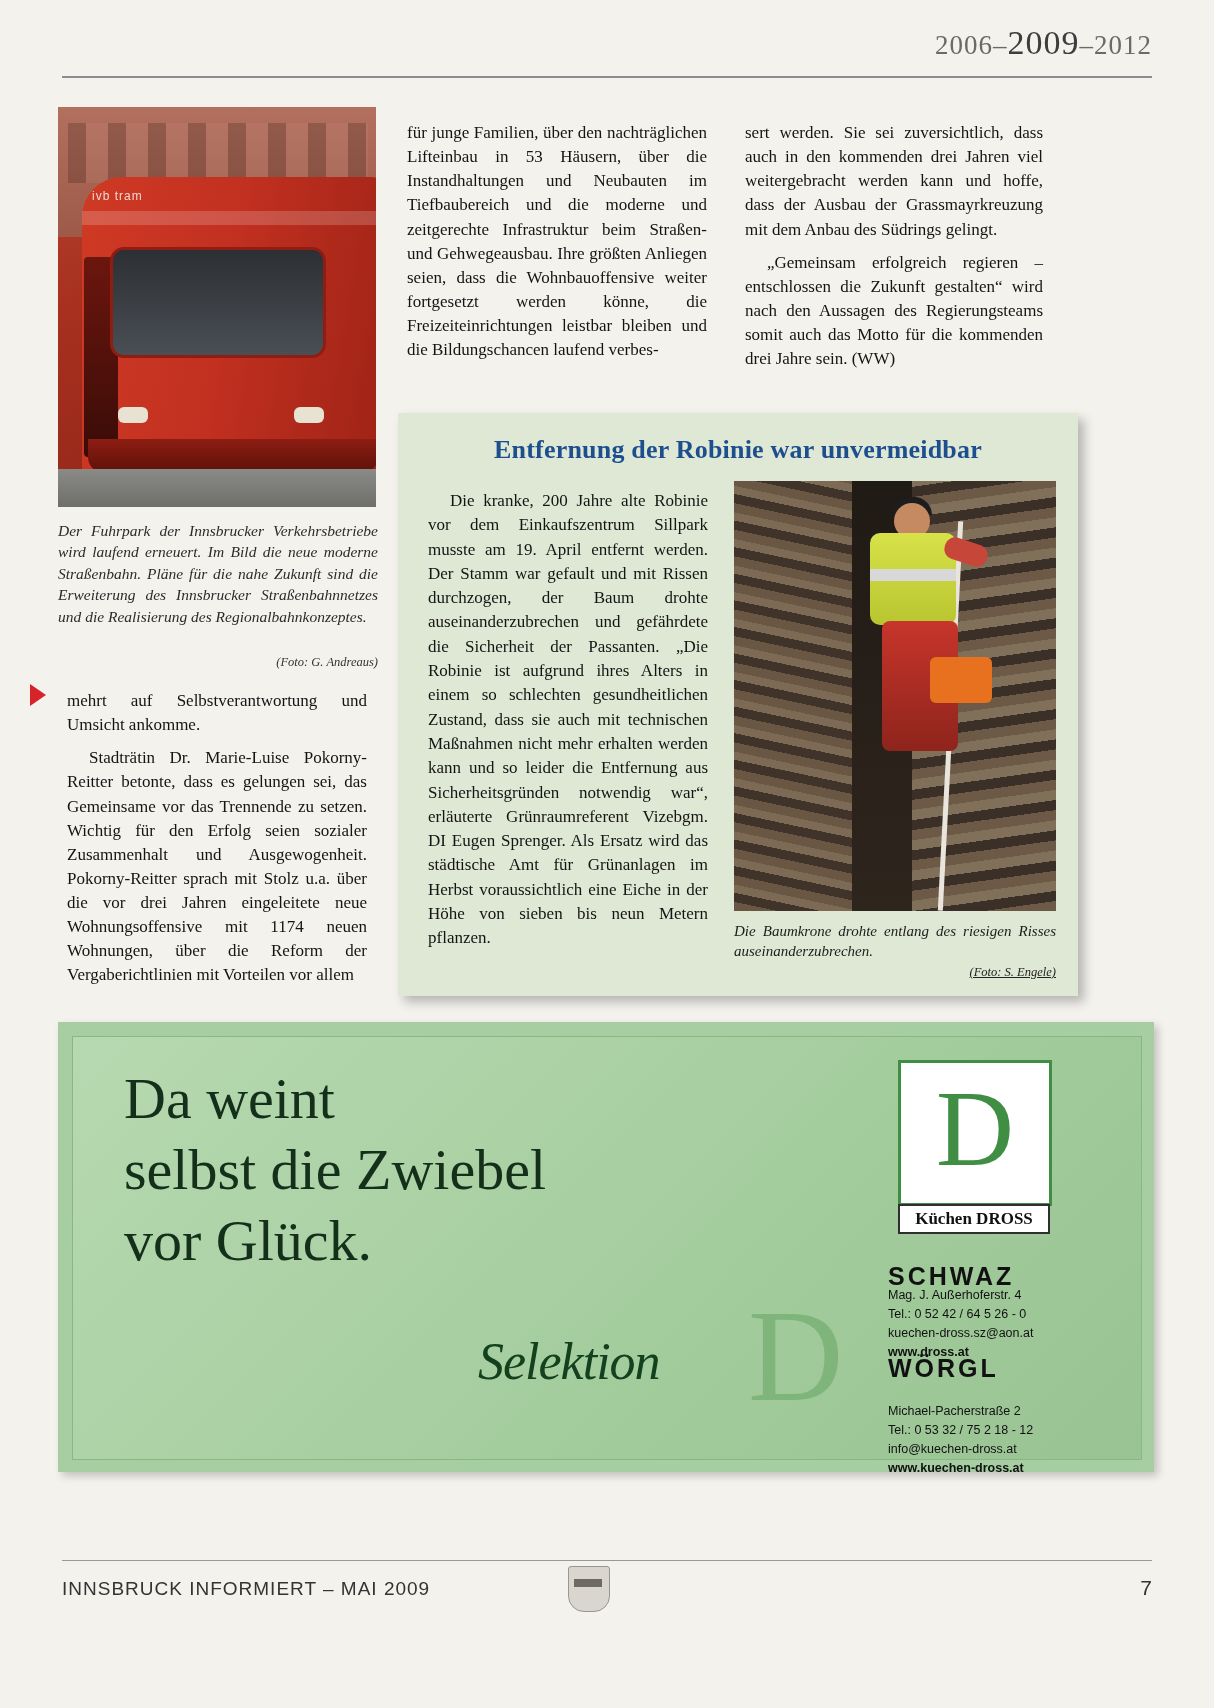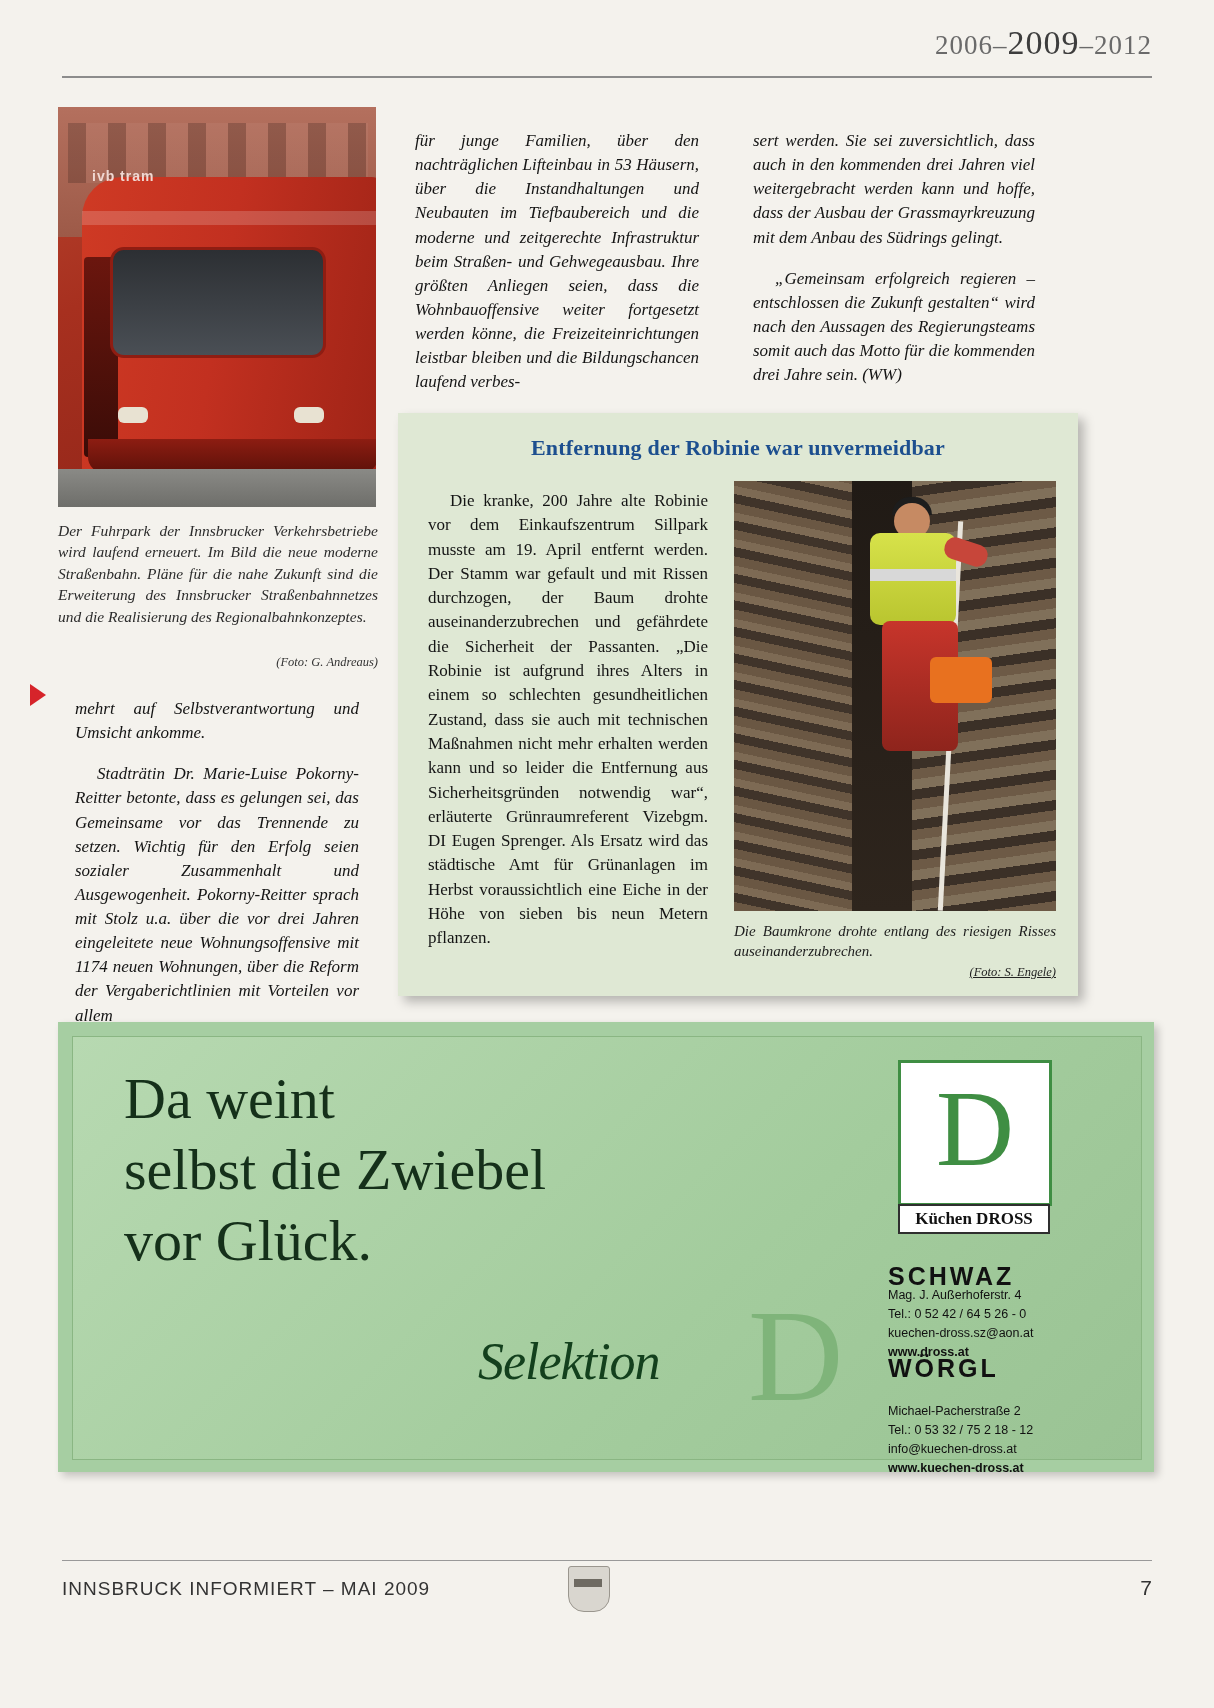--- a/index.html
+++ b/index.html
@@ -123,7 +123,7 @@
     color:#141414;
     -webkit-hyphens:auto; hyphens:auto;
   }
-  .col p { margin:17px; text-indent:22px;font-style:italic; }
+  .col p { margin:9px; text-indent:22px; }
   .col p.noind { text-indent:0; }
 
   #col-left-lower { left:58px; top:680px; width:318px; }

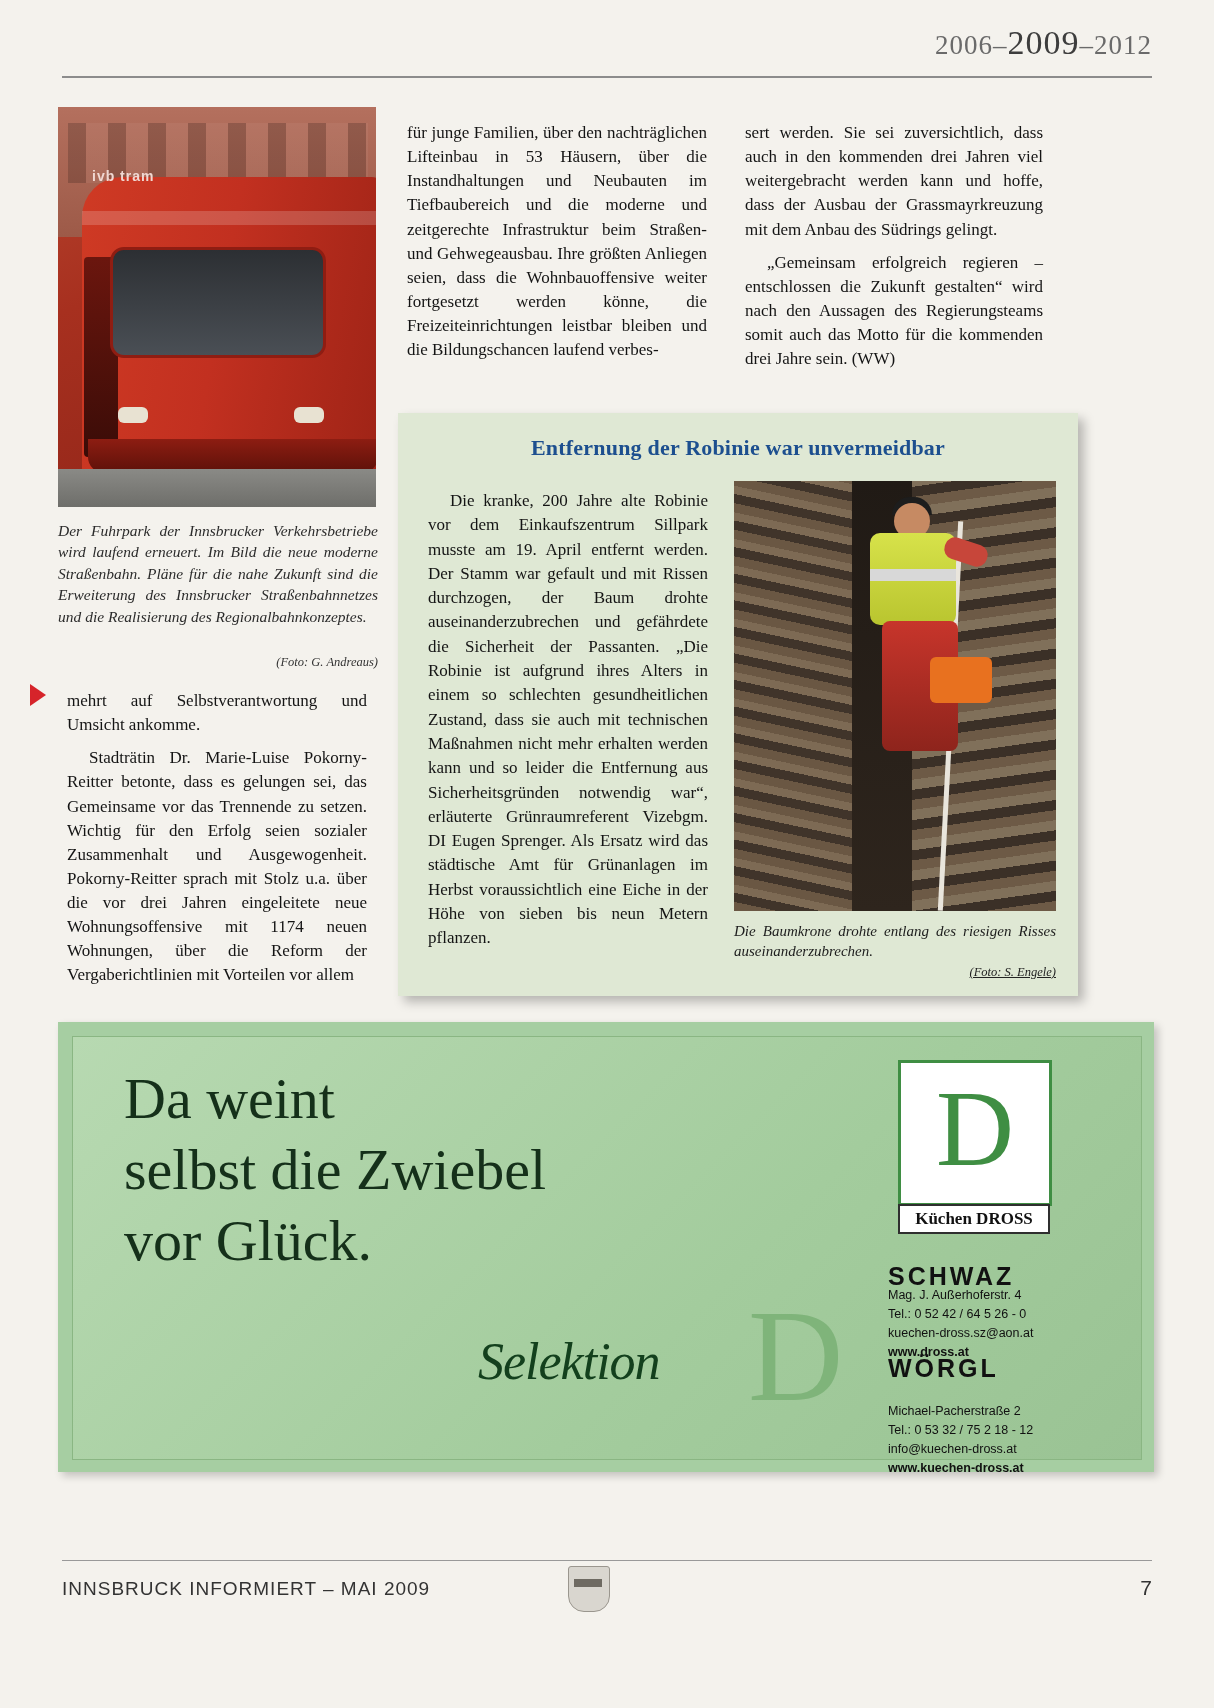--- a/index.html
+++ b/index.html
@@ -81,9 +81,8 @@
     background:linear-gradient(180deg,#8a8a86,#6e6e6a);
   }
   .tram-photo .label {
-    position:absolute; left:34px; top:61px; font-size:14px; color:#f0d8d2;
+    position:absolute; left:34px; top:82px; font-size:12px; color:#f0d8d2;
     letter-spacing:1px;
-    font-weight:bold;
   }
 
   .caption {

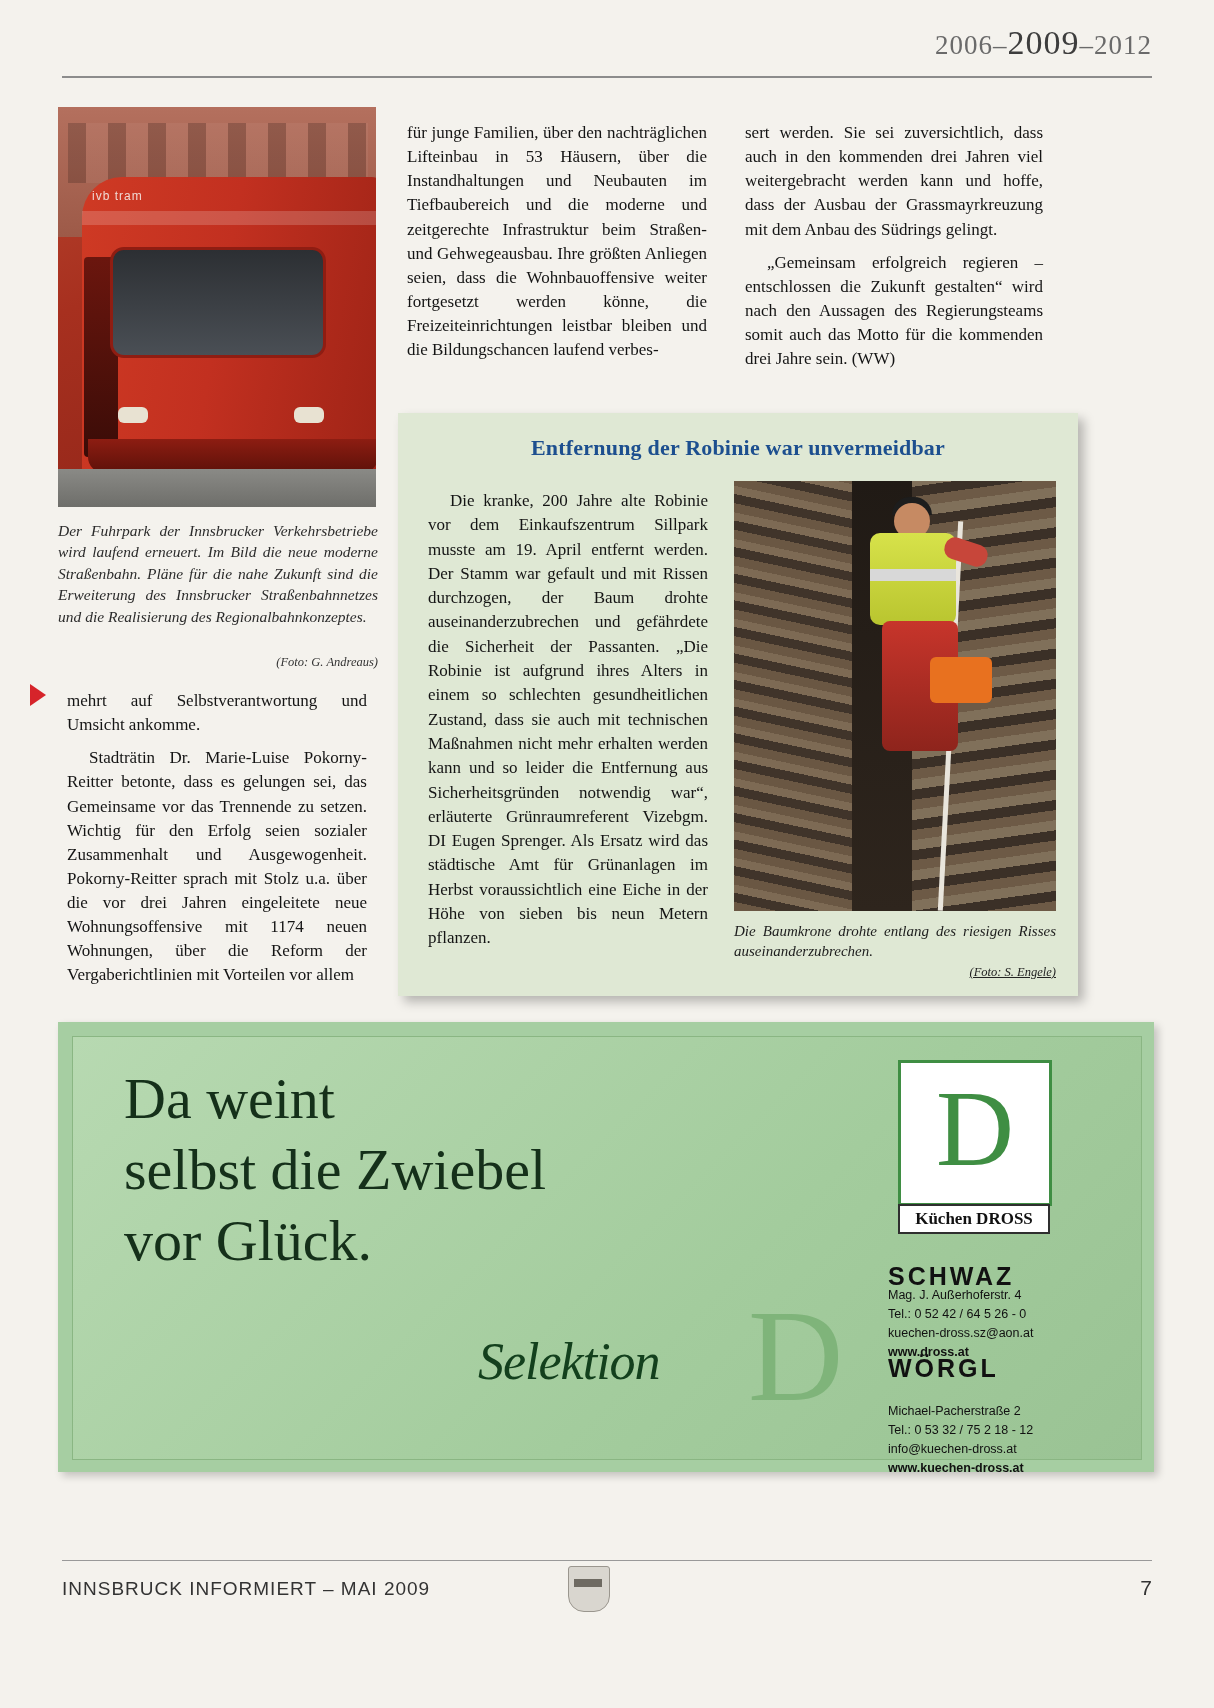--- a/index.html
+++ b/index.html
@@ -140,7 +140,7 @@
     text-align:center;
     font-family:"Liberation Serif", serif;
     font-weight:bold;
-    font-size:22px;
+    font-size:26px;
     color:#1d4f8f;
     letter-spacing:.2px;
   }

